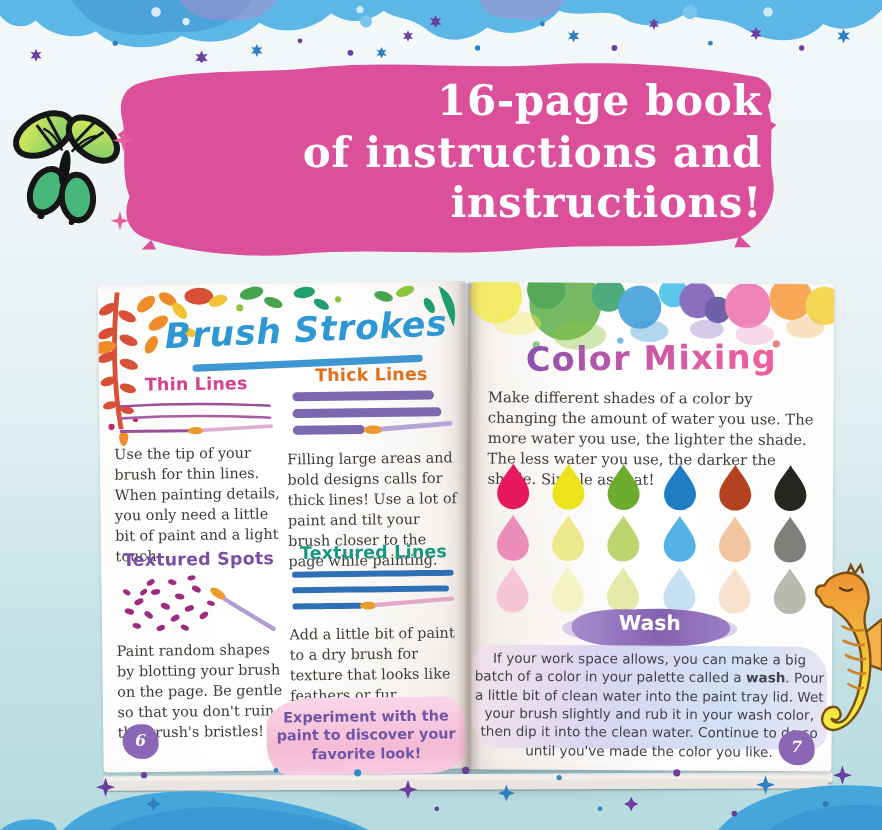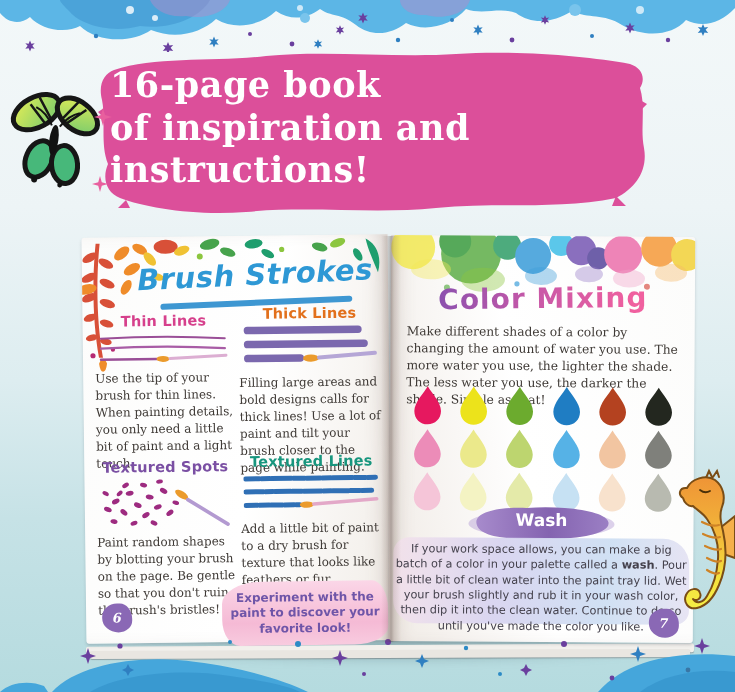--- a/index.html
+++ b/index.html
@@ -11,7 +11,7 @@
   .abs{position:absolute;}
   
   .banner-text{
-    position:absolute;left:110px;top:64px;width:525px;text-align:left;
+    position:absolute;left:110px;top:64px;width:525px;text-align:right;
     color:#fff;font-family:"DejaVu Serif",serif;font-weight:bold;
     font-size:35px;line-height:1.22;letter-spacing:.5px;
   }

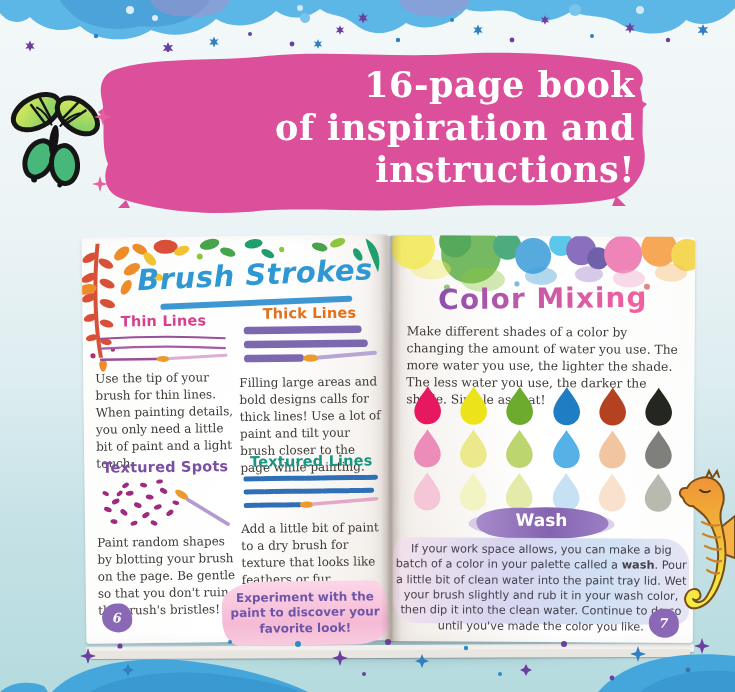--- a/index.html
+++ b/index.html
@@ -126,7 +126,7 @@
   </svg>
   <div class="banner-text">
     <div>16-page book</div>
-    <div>of inspiration and</div>
+    <div>of instructions and</div>
     <div>instructions!</div>
   </div>
 

